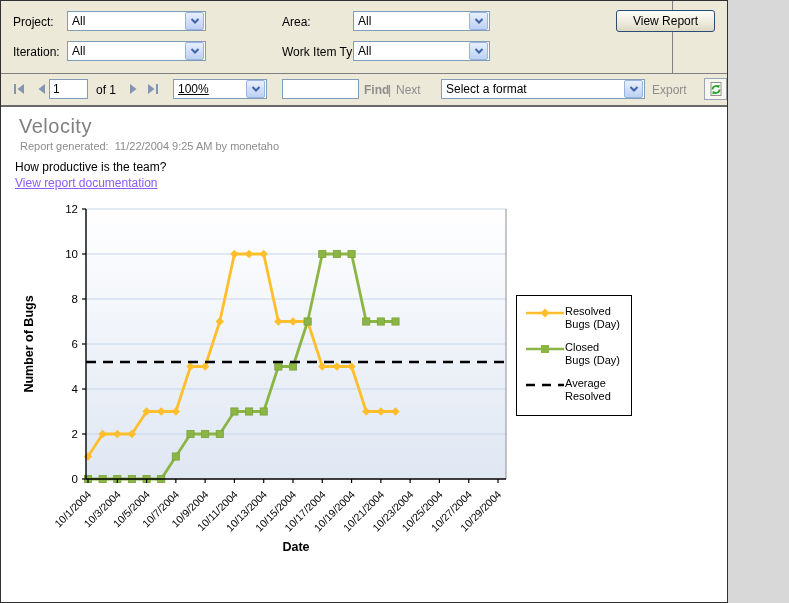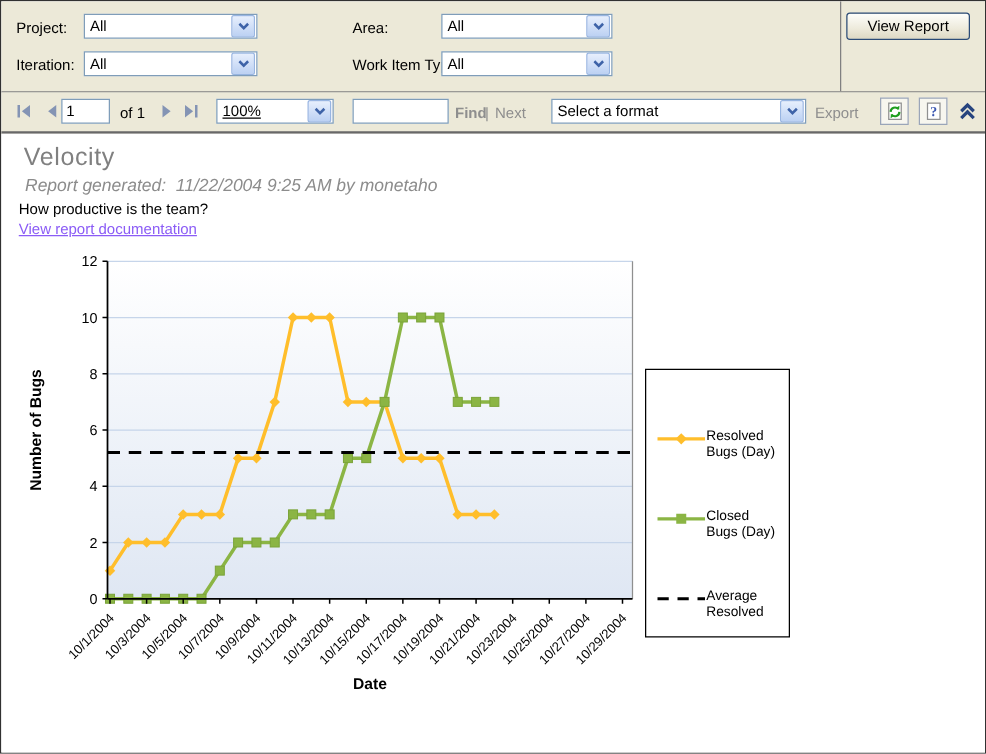--- a/index.html
+++ b/index.html
@@ -3,7 +3,7 @@
 <meta charset="utf-8">
 <style>
   html,body{margin:0;padding:0;background:#d8d8d8;font-family:"Liberation Sans",sans-serif;}
-  .window{position:relative;width:789px;height:603px;box-sizing:border-box;border:1px solid #313131;background:#fff;overflow:hidden;}
+  .window{position:relative;width:728px;height:603px;box-sizing:border-box;border:1px solid #313131;background:#fff;overflow:hidden;}
 
   
   .filters{position:relative;height:73px;background:#ECE9D8;border-bottom:1px solid #808080;box-sizing:border-box;}

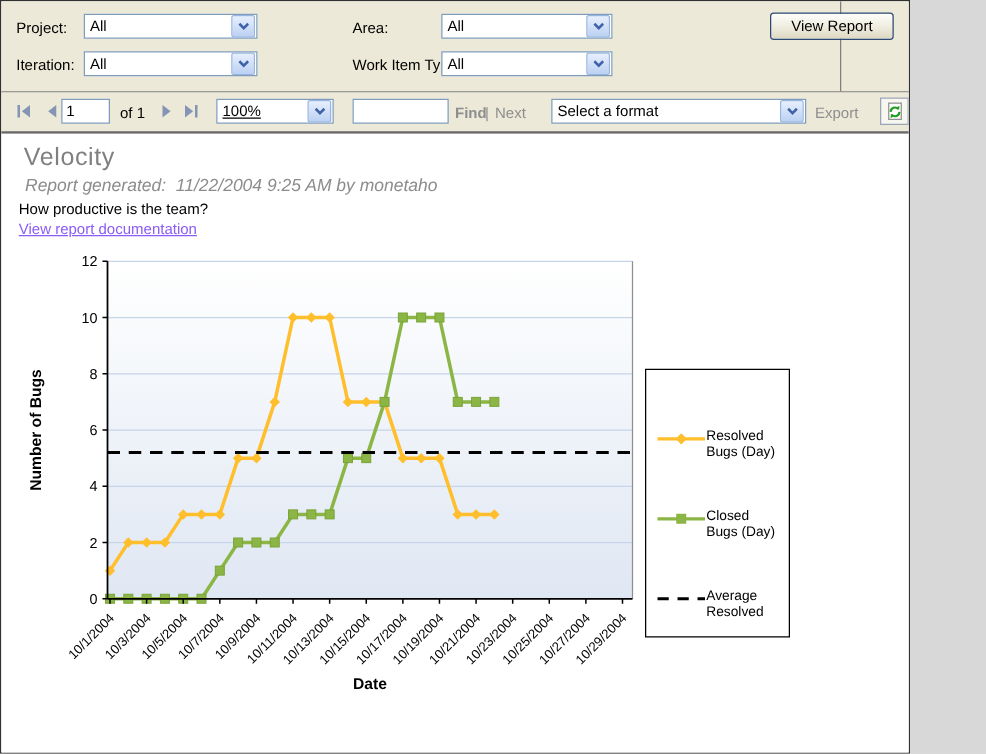--- a/index.html
+++ b/index.html
@@ -25,7 +25,7 @@
   
   .report{position:relative;height:496px;background:#fff;}
   .rep-title{position:absolute;left:18px;top:8px;font-size:20px;font-weight:normal;color:#808080;letter-spacing:0.5px;}
-  .rep-gen{position:absolute;left:19px;top:33px;font-size:14px;color:#8C8C8C;white-space:pre;font-style:italic;}
+  .rep-gen{position:absolute;left:19px;top:33px;font-size:11px;color:#8C8C8C;white-space:pre;}
   .rep-q{position:absolute;left:14px;top:53px;font-size:12px;color:#000;}
   .rep-link{position:absolute;left:14px;top:69px;font-size:12px;color:#8b5cf6;text-decoration:underline;cursor:pointer;}
 

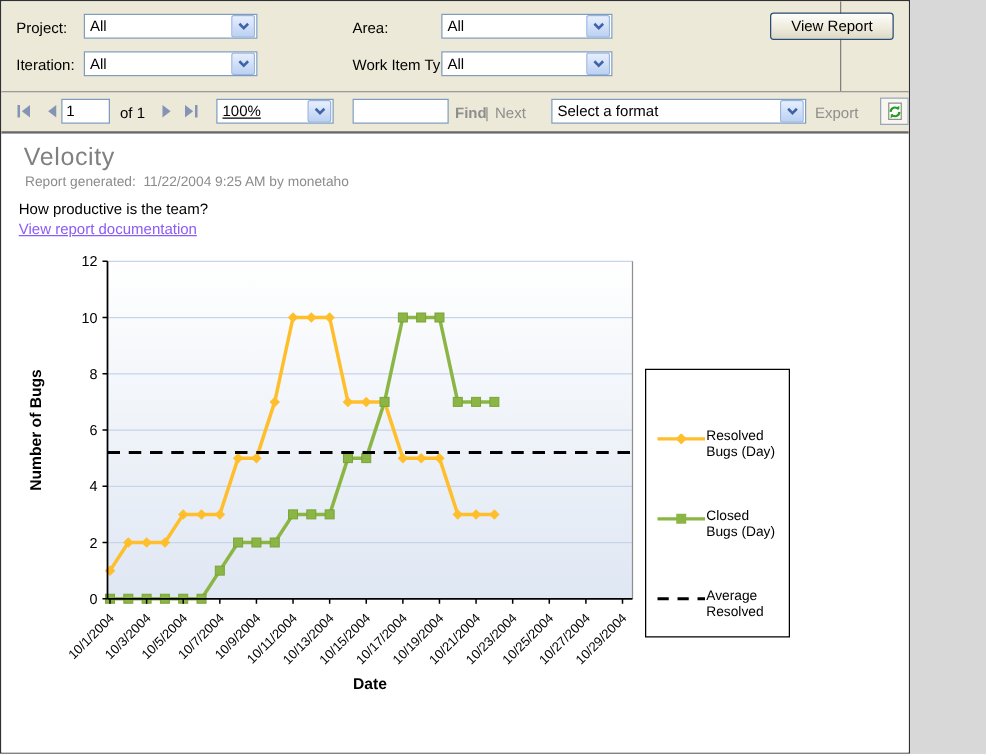--- a/index.html
+++ b/index.html
@@ -31,7 +31,7 @@
 
   .chart-wrap{position:absolute;left:18px;top:92px;width:640px;height:370px;}
   .legend{position:absolute;left:497px;top:96px;width:116px;background:#fff;border:1px solid #000;box-sizing:border-box;padding:9px 6px 2px 8px;}
-  .legend-item{display:flex;align-items:flex-start;margin-bottom:10px;margin-top:38px;}
+  .legend-item{display:flex;align-items:flex-start;margin-bottom:10px;}
   .legend-item svg{flex:0 0 auto;margin-top:1px;}
   .legend-label{font-size:11px;line-height:13px;color:#000;}
 </style>

